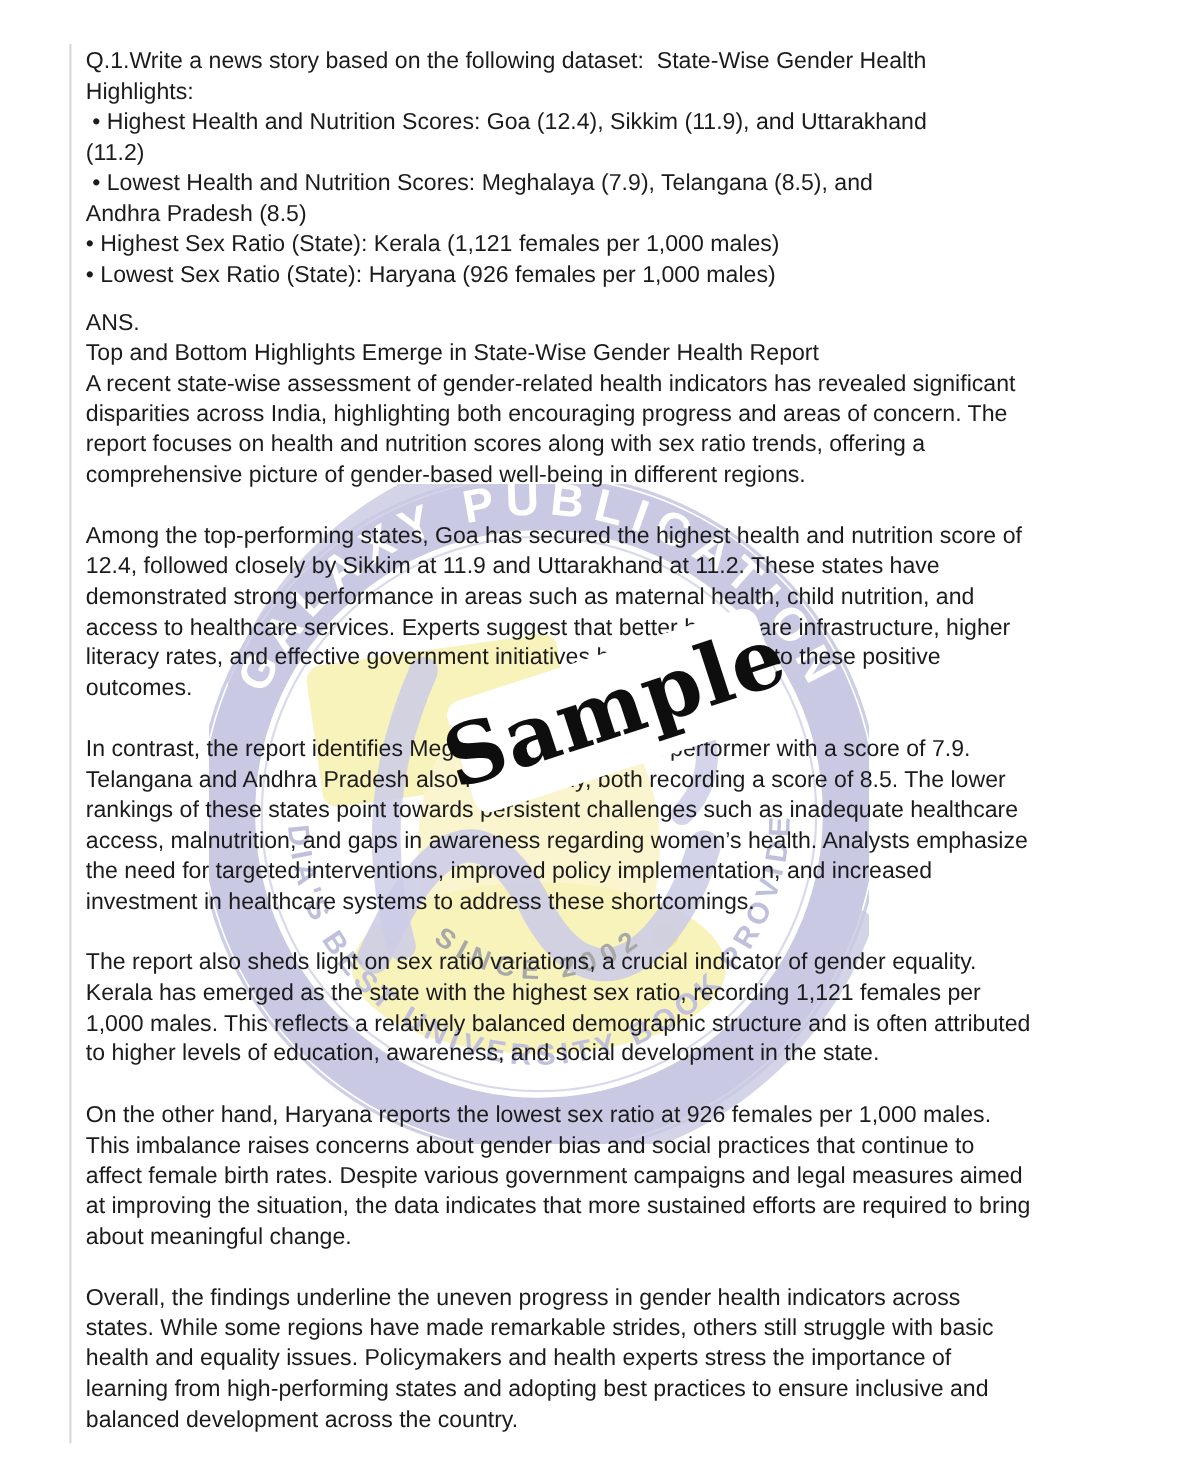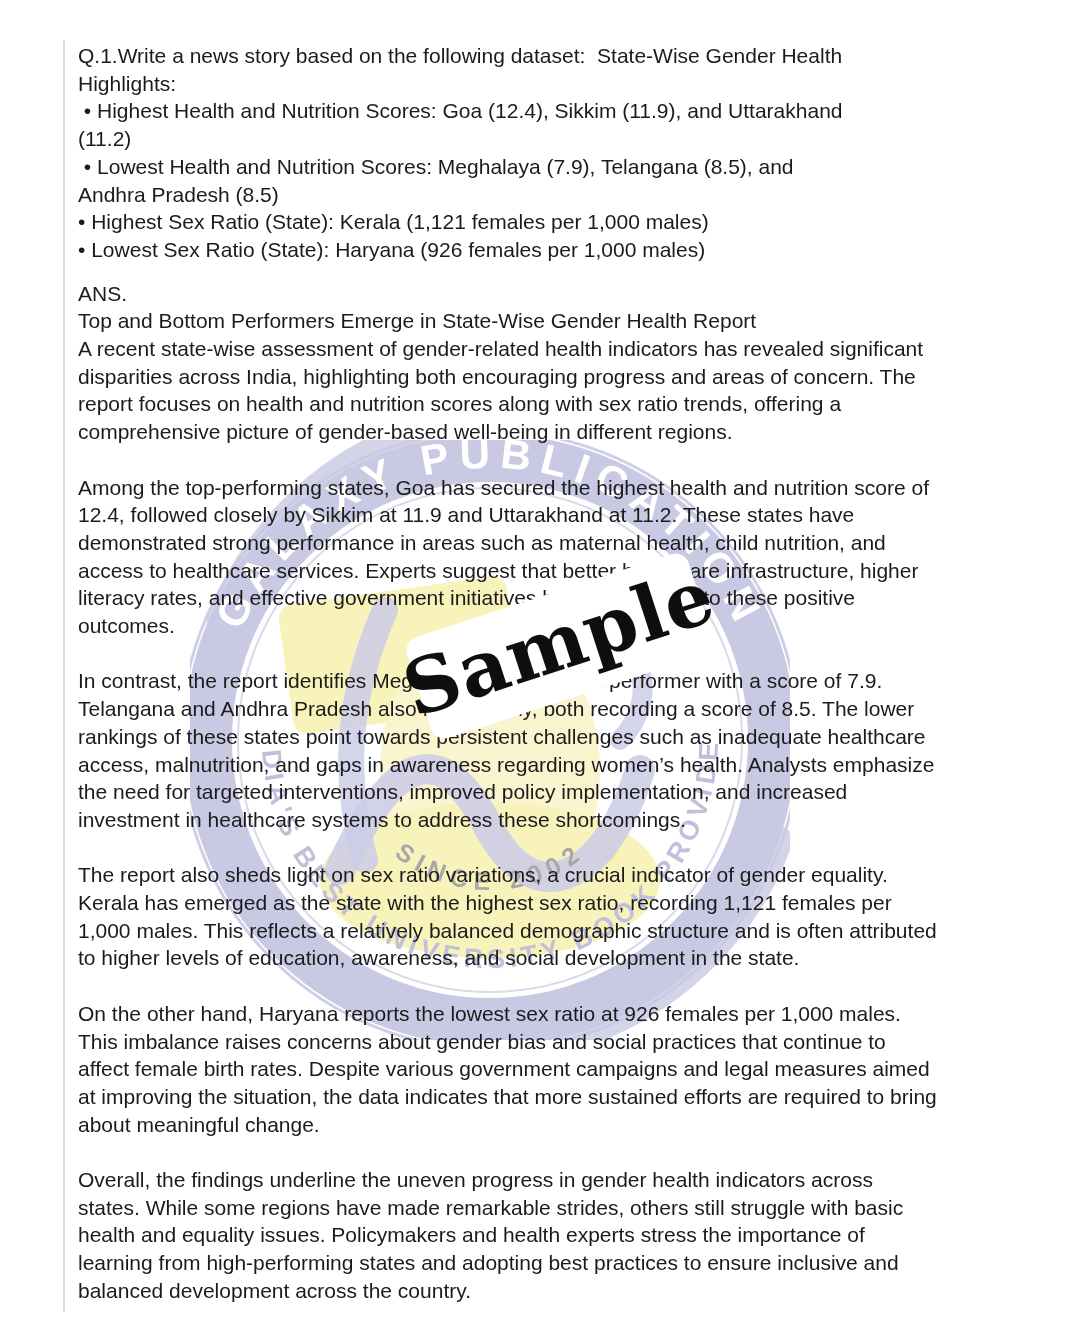--- a/index.html
+++ b/index.html
@@ -101,7 +101,7 @@
 
     <div class="answer-section">
       <div class="bold">ANS.</div>
-      <div class="bold">Top and Bottom Performers Emerge in State-Wise Gender Health Report</div>
+      <div class="bold">Top and Bottom Highlights Emerge in State-Wise Gender Health Report</div>
 
       <div class="para lines">A recent state-wise assessment of gender-related health indicators has revealed significant
 disparities across India, highlighting both encouraging progress and areas of concern. The

